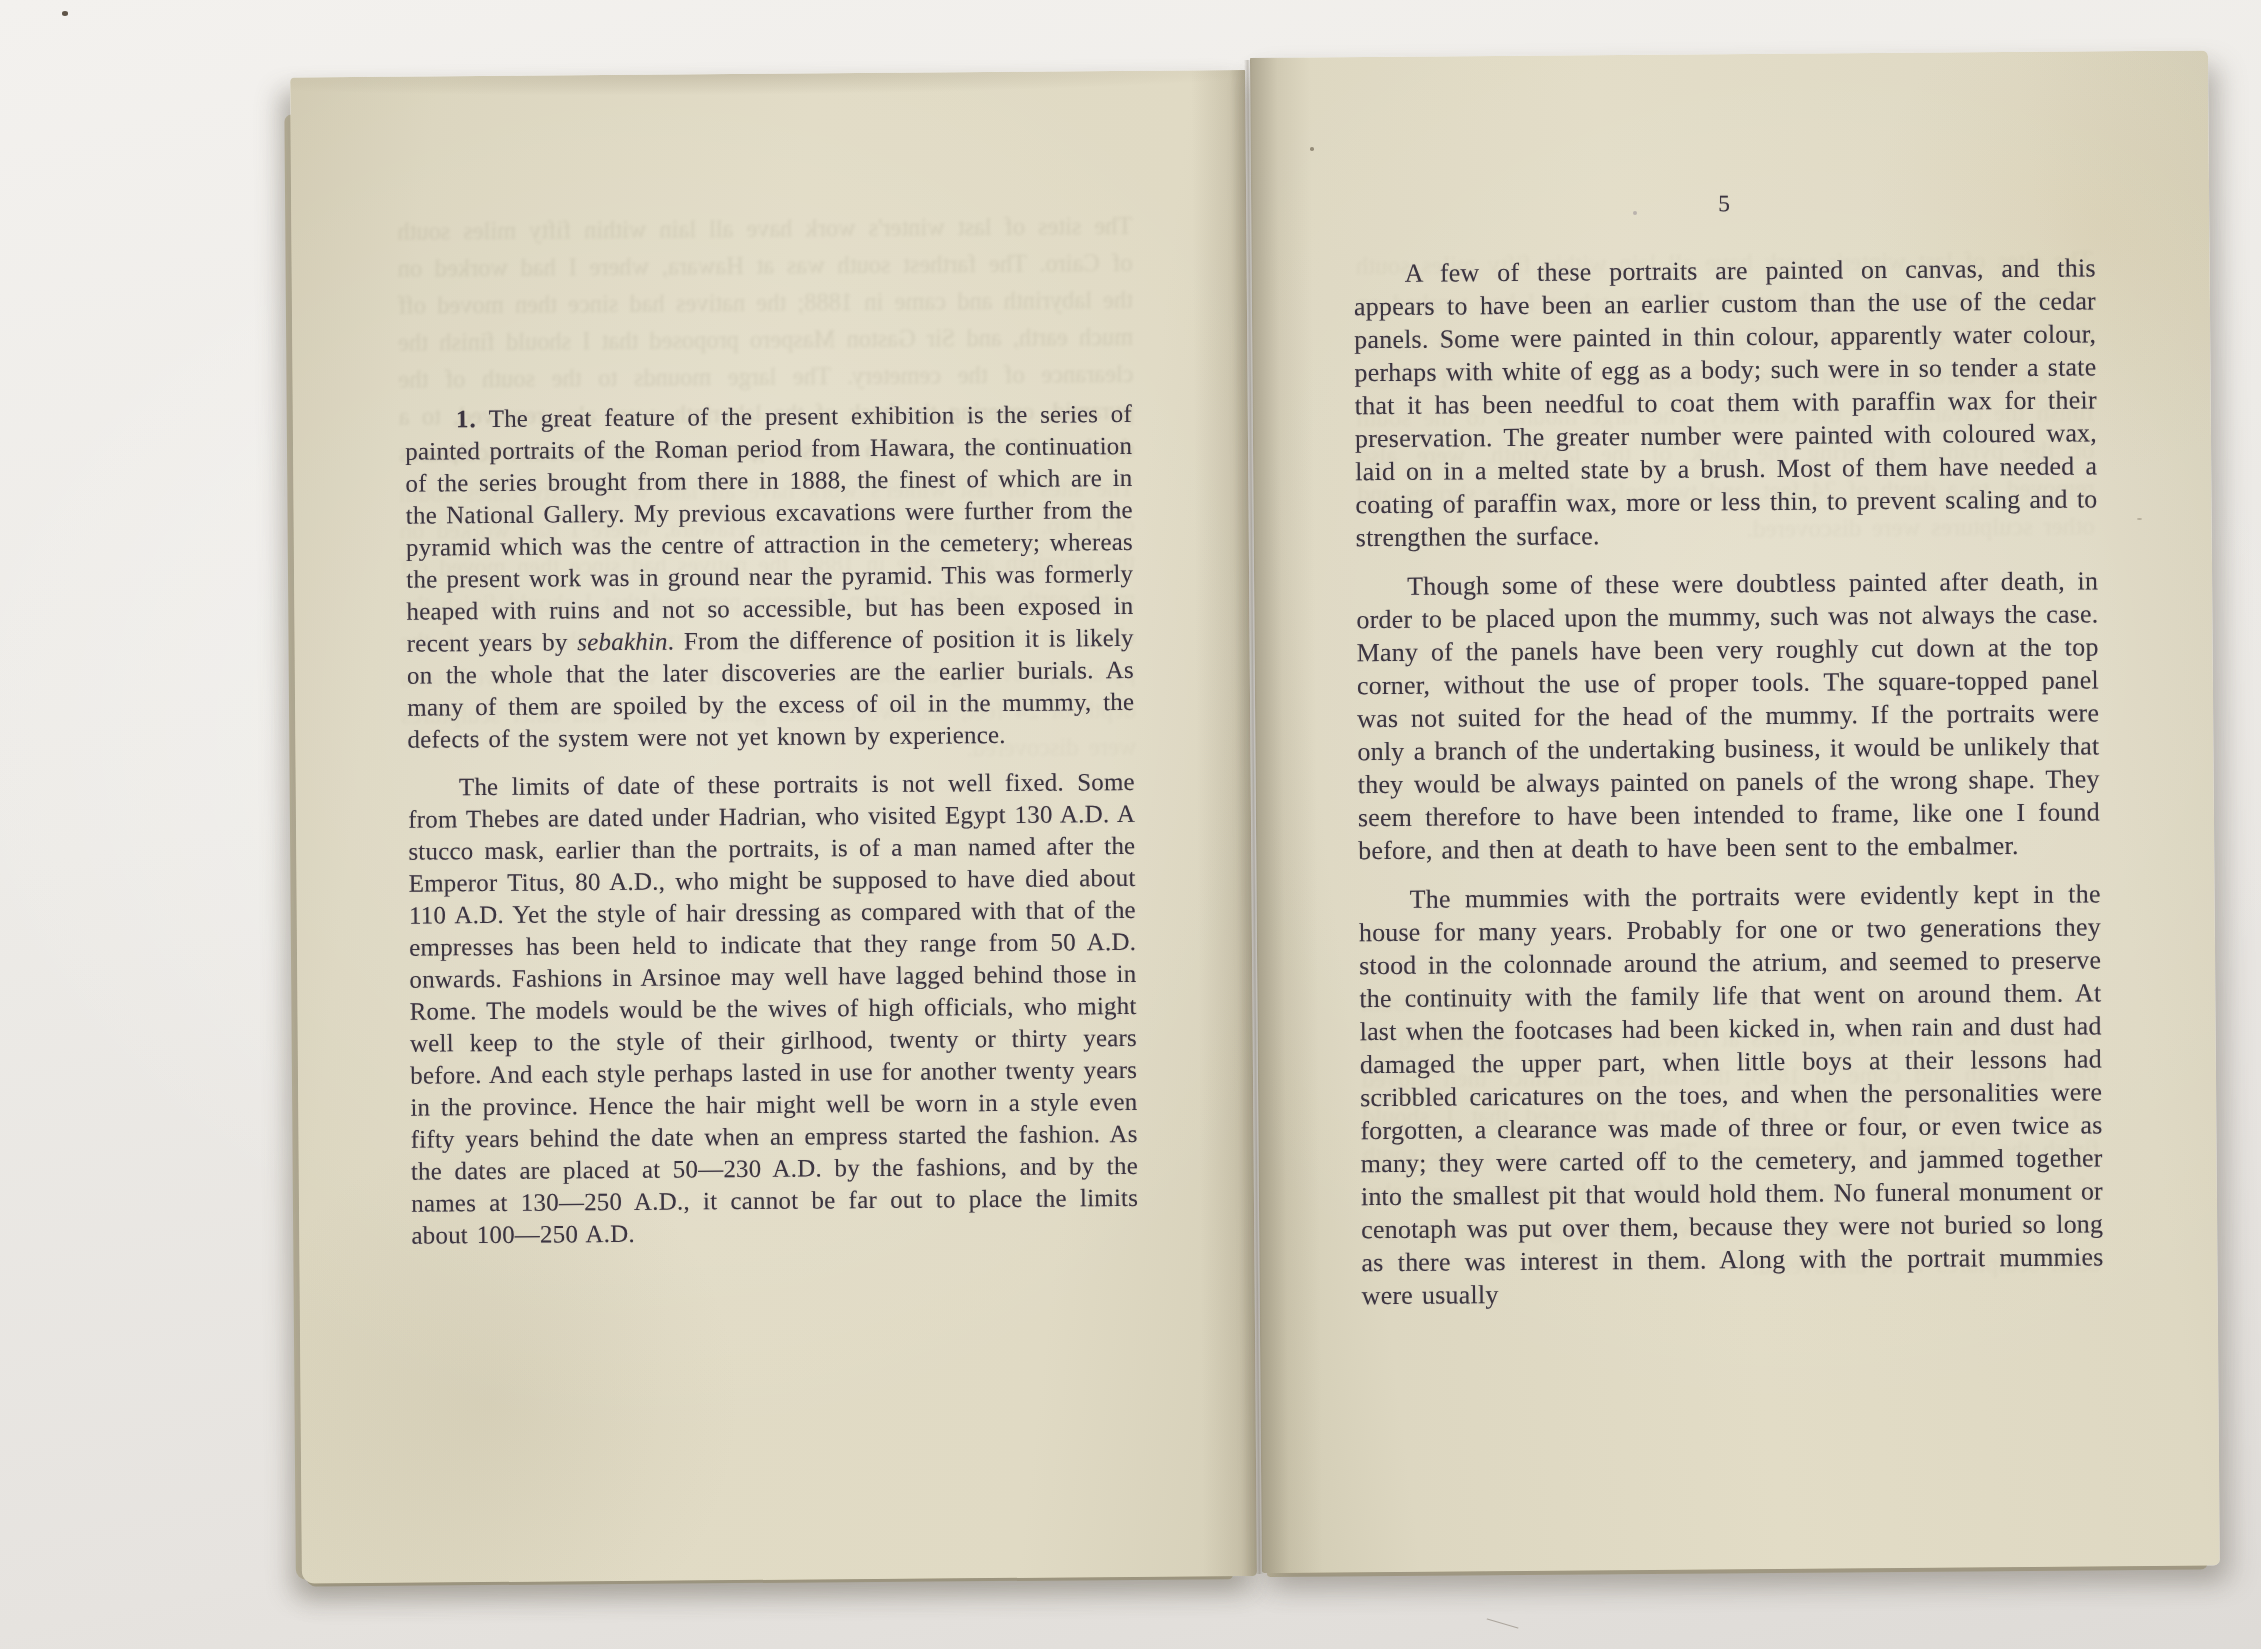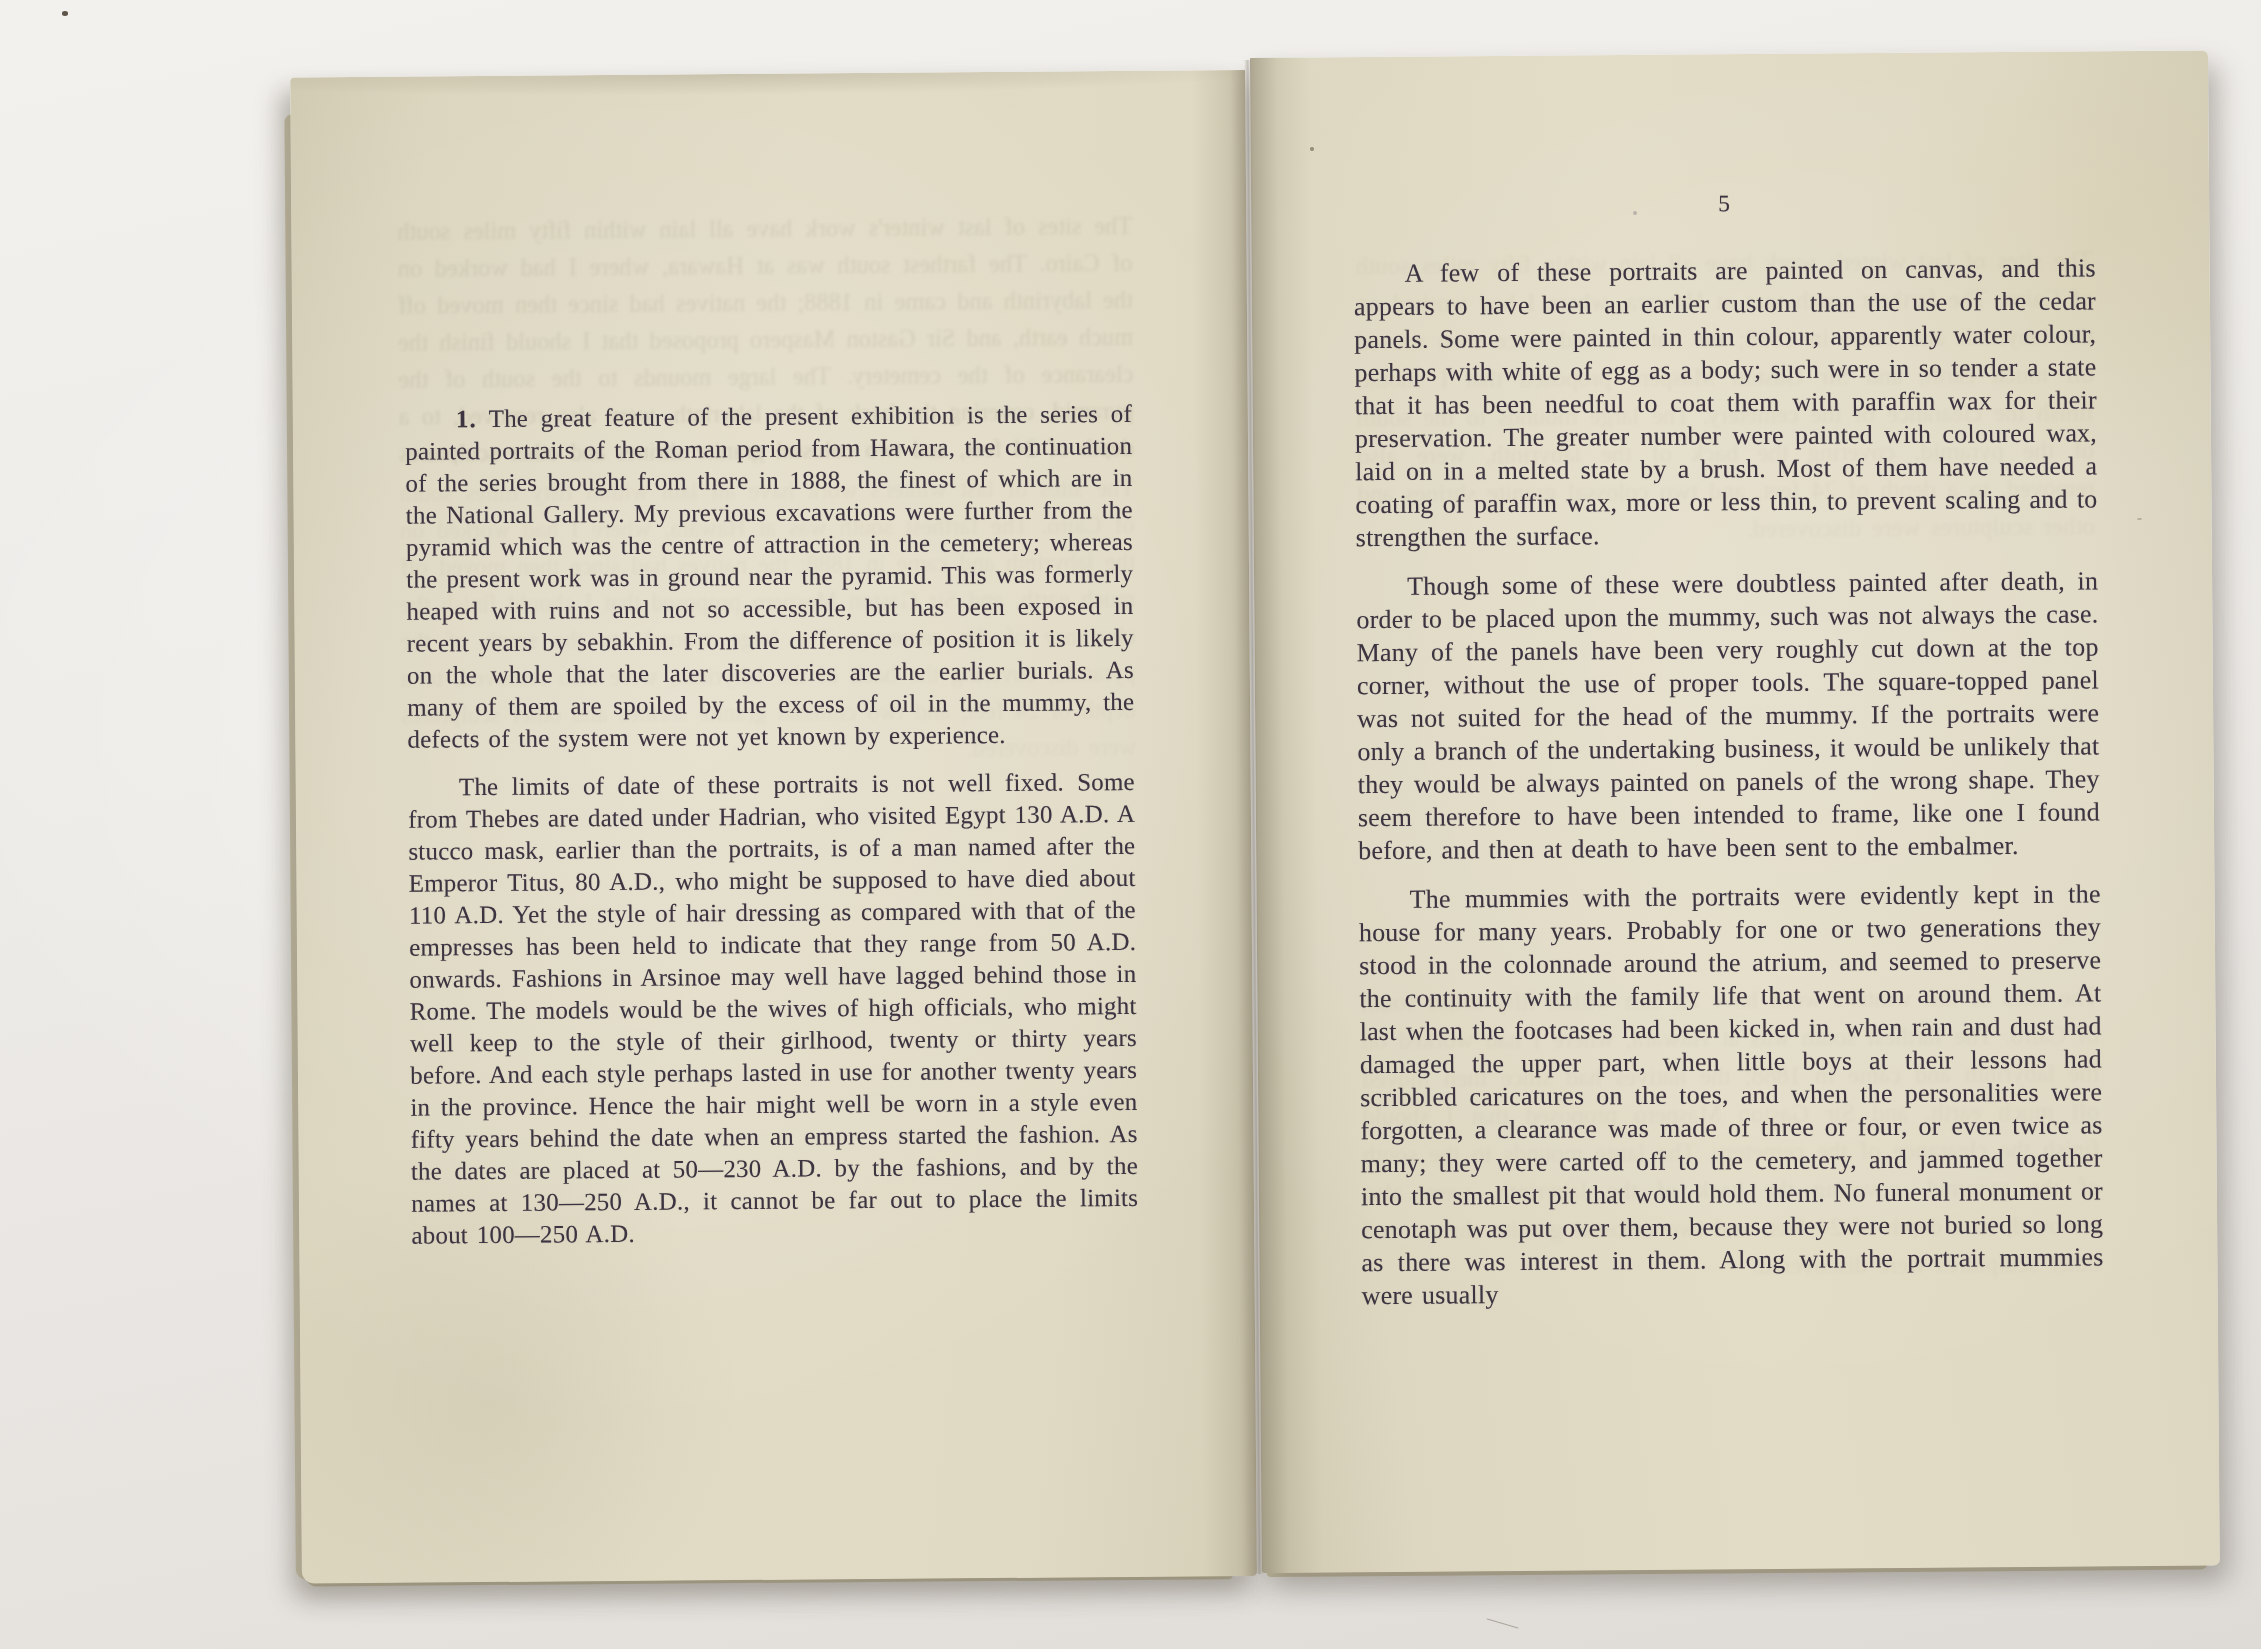--- a/index.html
+++ b/index.html
@@ -117,7 +117,7 @@
   .para { margin: 0 0 16px 0; text-indent: 51px; }
   .para:last-child { margin-bottom: 0; }
   .para-num { font-weight: bold; letter-spacing: 0.9px; }
-  .italic-word { }
+  .italic-word { font-style: italic; }
   .page-number {
     position: absolute;
     left: 102px; top: 136px; width: 742px;

